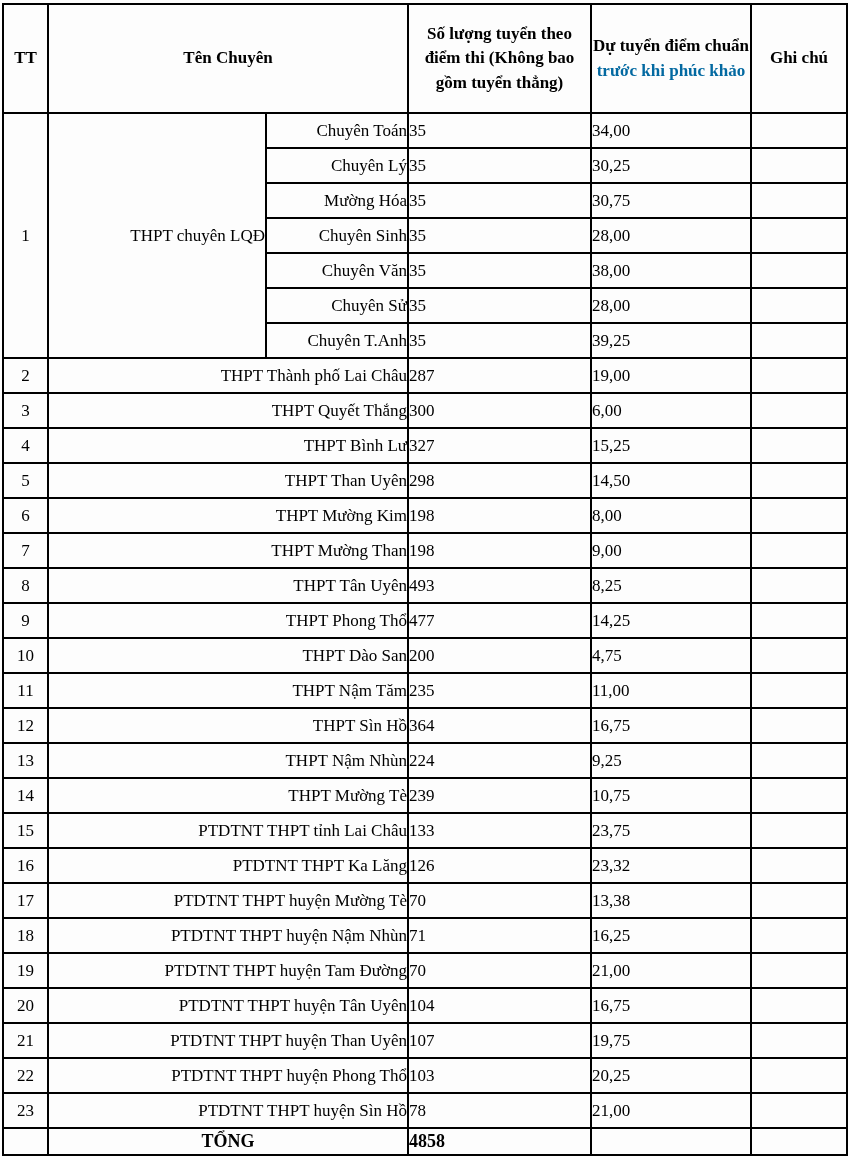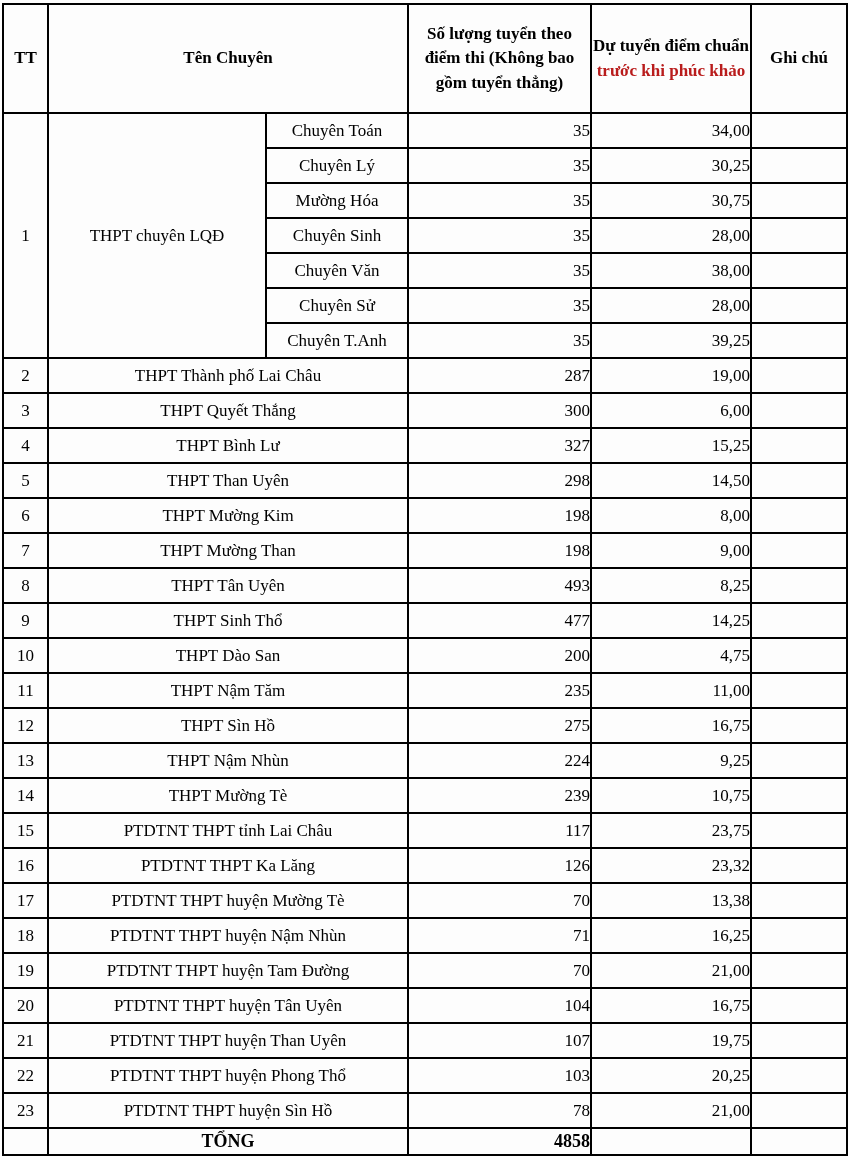--- a/index.html
+++ b/index.html
@@ -64,7 +64,7 @@
         <th>TT</th>
         <th colspan="2">Tên Chuyên</th>
         <th class="quota-h">Số lượng tuyển theo điểm thi (Không bao gồm tuyển thẳng)</th>
-        <th class="score-h"><span>Dự tuyển điểm chuẩn </span><span class="red" style="color: #b91c1c;">trước khi phúc khảo</span></th>
+        <th class="score-h"><span>Dự tuyển điểm chuẩn </span><span class="red" style="color: #0369a1;">trước khi phúc khảo</span></th>
         <th>Ghi chú</th>
       </tr>
     </thead>

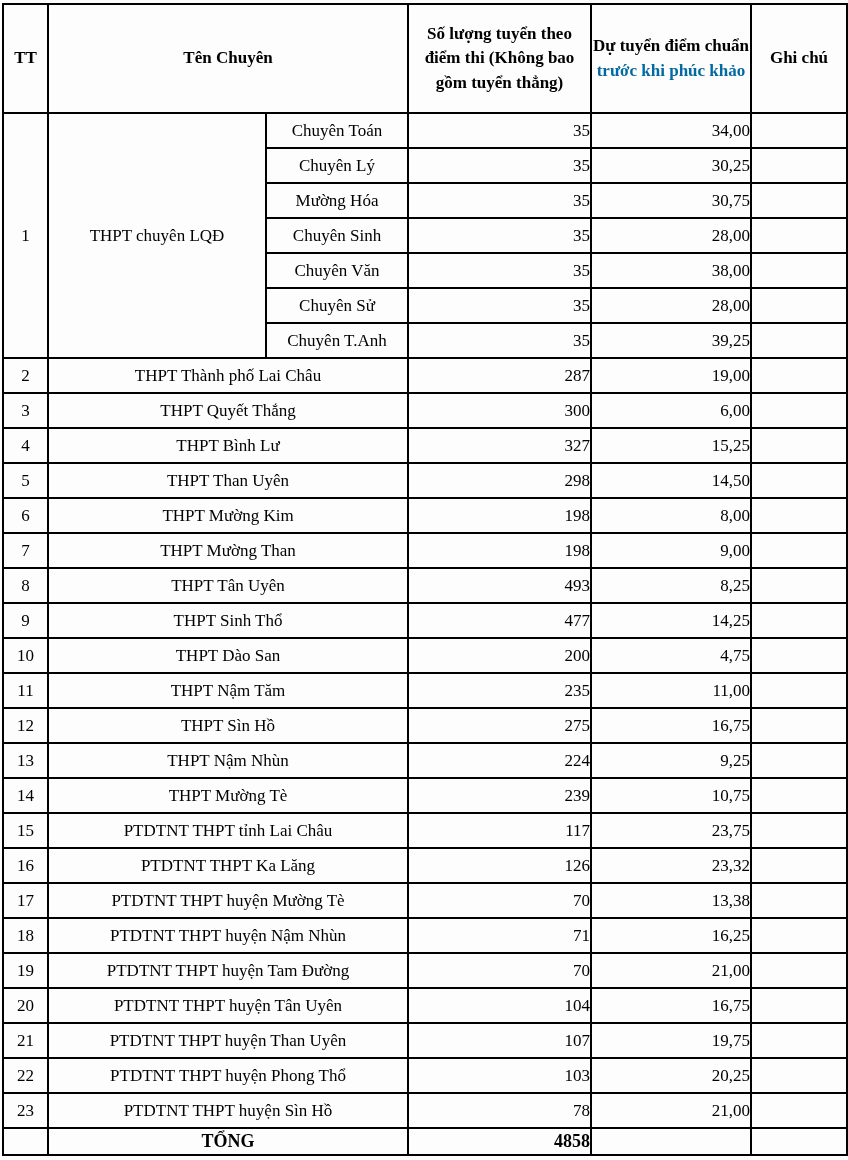--- a/index.html
+++ b/index.html
@@ -39,7 +39,7 @@
   th.score-h { padding: 0 10px; }
   tr.datarow { height: 35px; }
   td.tt { text-align: center; }
-  td.name { text-align: center; padding-left: 4px; }
+  td.name { text-align: right; padding-left: 4px; }
   td.num { text-align: right; }
   tr.totalrow { height: 27px; }
   tr.totalrow td { font-weight: bold; font-size: 18px; }

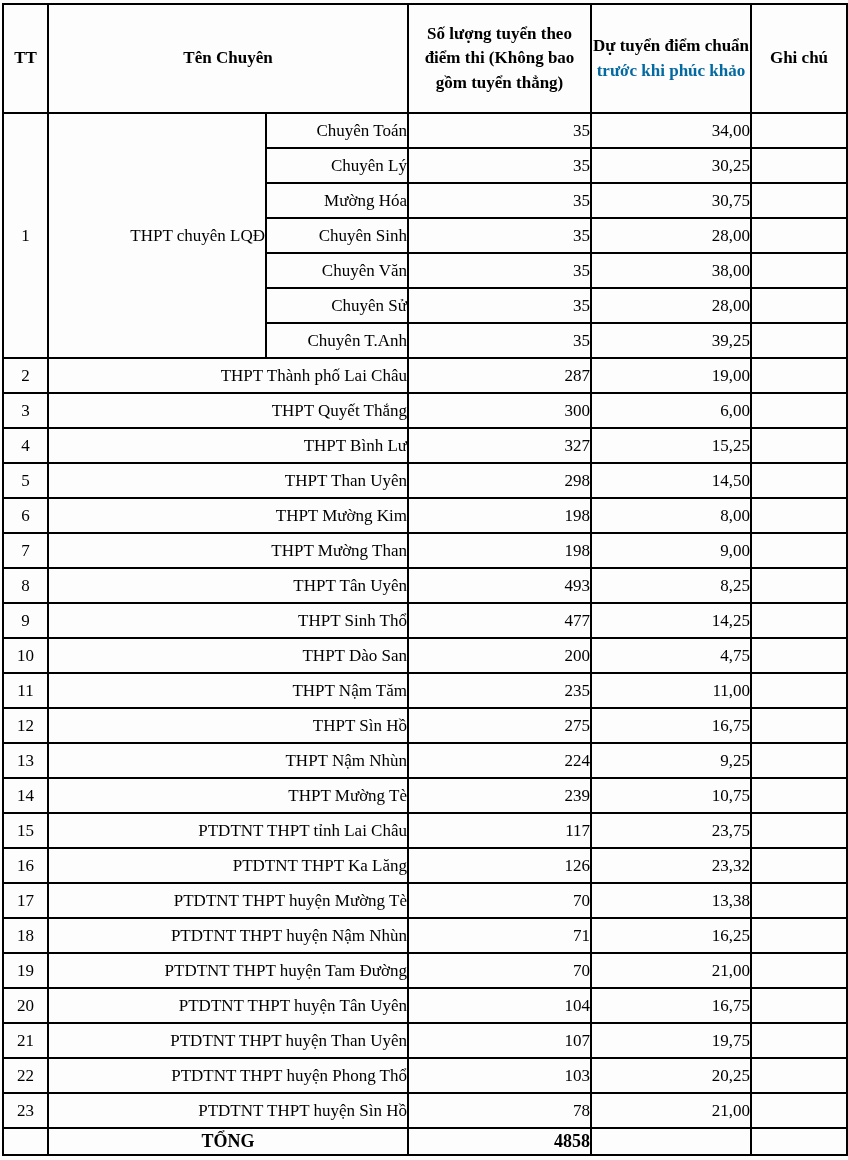--- a/index.html
+++ b/index.html
@@ -40,7 +40,7 @@
   tr.datarow { height: 35px; }
   td.tt { text-align: center; }
   td.name { text-align: right; padding-left: 4px; }
-  td.num { text-align: right; }
+  td.num { text-align: left; }
   tr.totalrow { height: 27px; }
   tr.totalrow td { font-weight: bold; font-size: 18px; }
   td.total-label { text-align: center; }

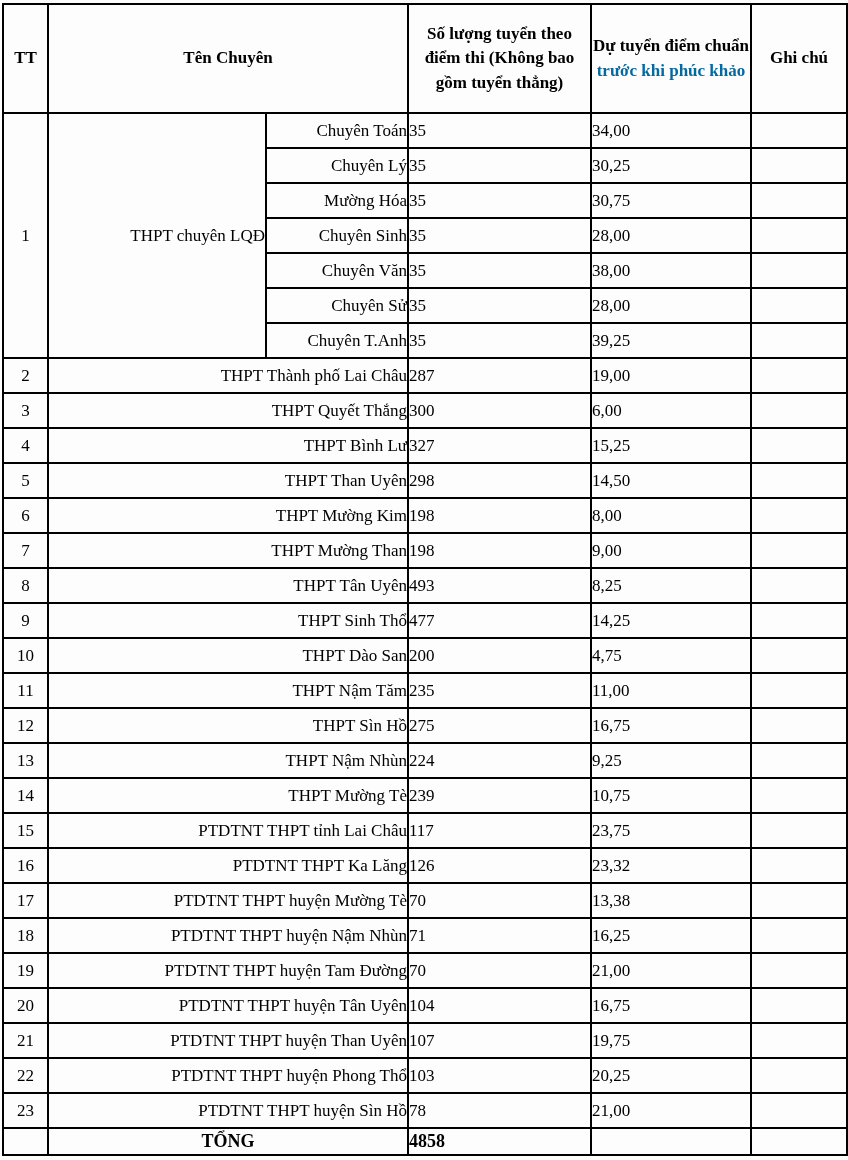--- a/index.html
+++ b/index.html
@@ -165,7 +165,7 @@
       </tr>
       <tr class="datarow">
         <td class="tt">9</td>
-        <td class="name" colspan="2">THPT Sinh Thổ</td>
+        <td class="name" colspan="2">THPT Phong Thổ</td>
         <td class="num">477</td>
         <td class="num">14,25</td>
         <td></td>

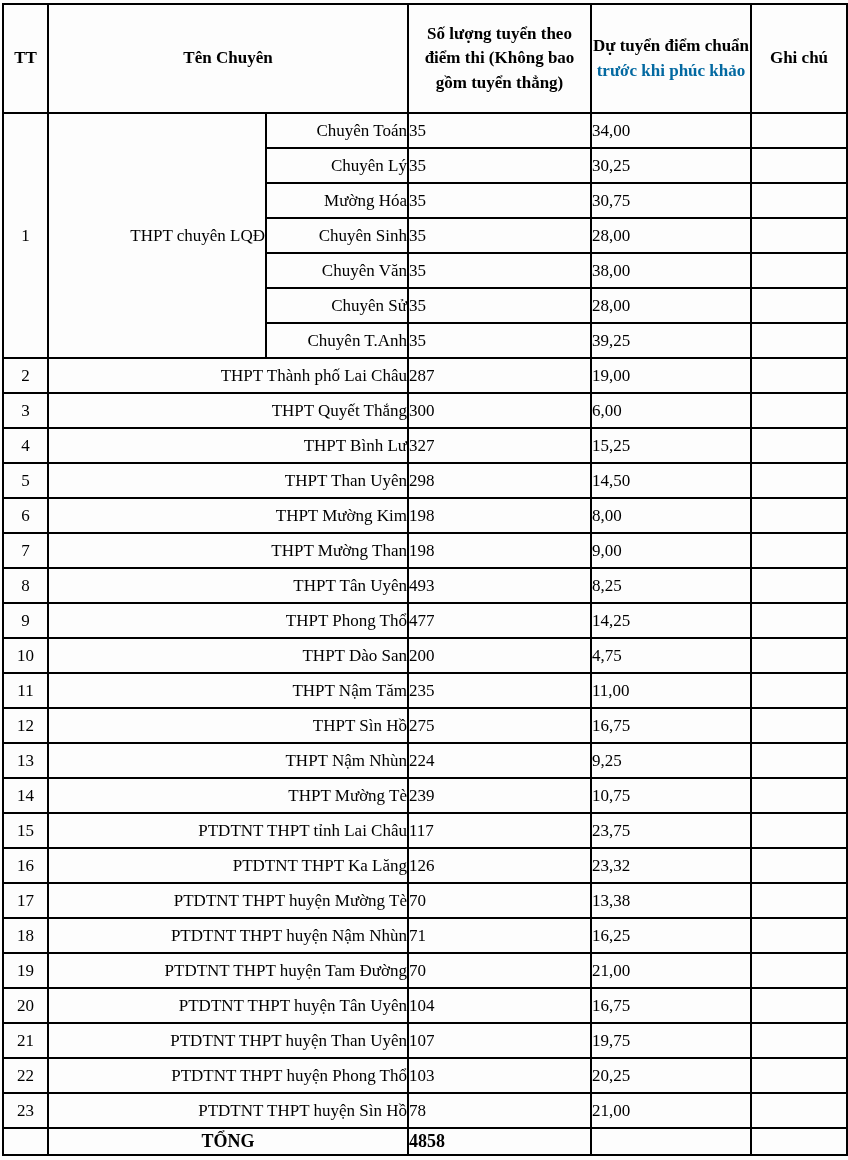--- a/index.html
+++ b/index.html
@@ -187,7 +187,7 @@
       <tr class="datarow">
         <td class="tt">12</td>
         <td class="name" colspan="2">THPT Sìn Hồ</td>
-        <td class="num">275</td>
+        <td class="num">364</td>
         <td class="num">16,75</td>
         <td></td>
       </tr>

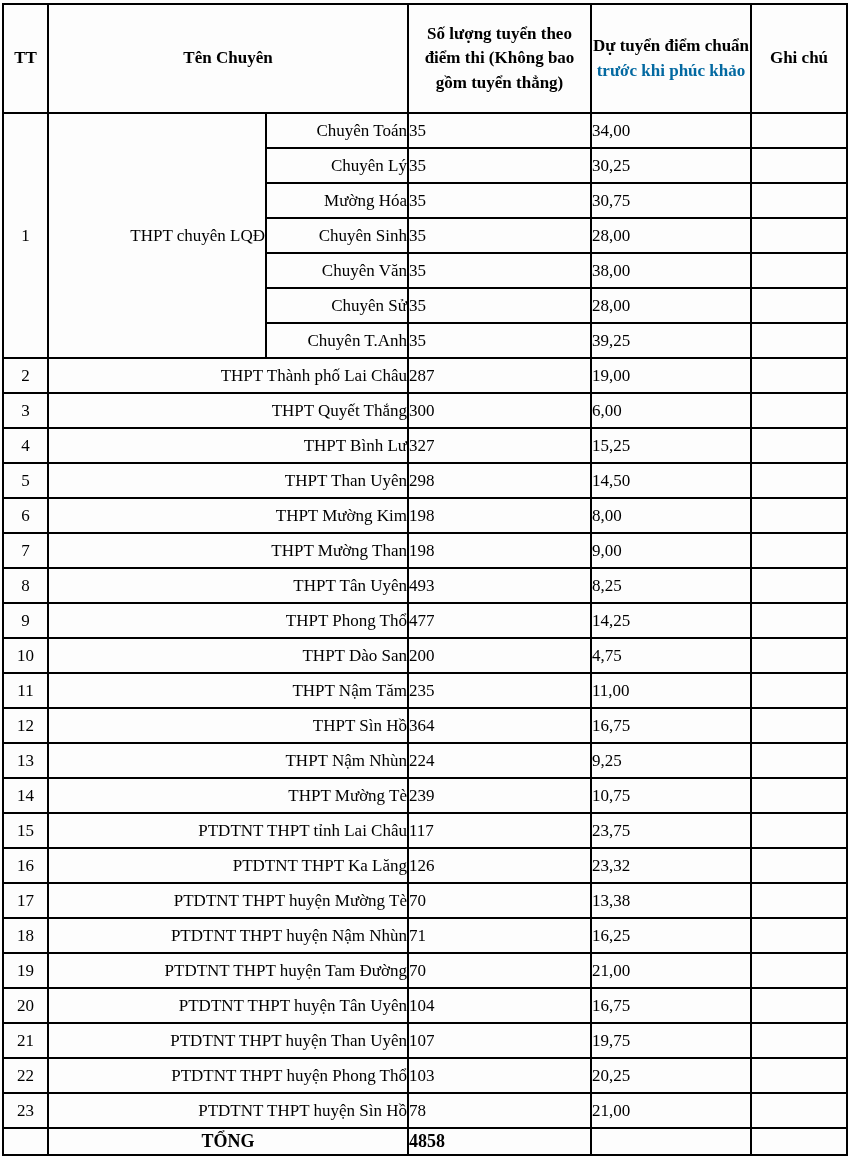--- a/index.html
+++ b/index.html
@@ -208,7 +208,7 @@
       <tr class="datarow">
         <td class="tt">15</td>
         <td class="name" colspan="2">PTDTNT THPT tỉnh Lai Châu</td>
-        <td class="num">117</td>
+        <td class="num">133</td>
         <td class="num">23,75</td>
         <td></td>
       </tr>

